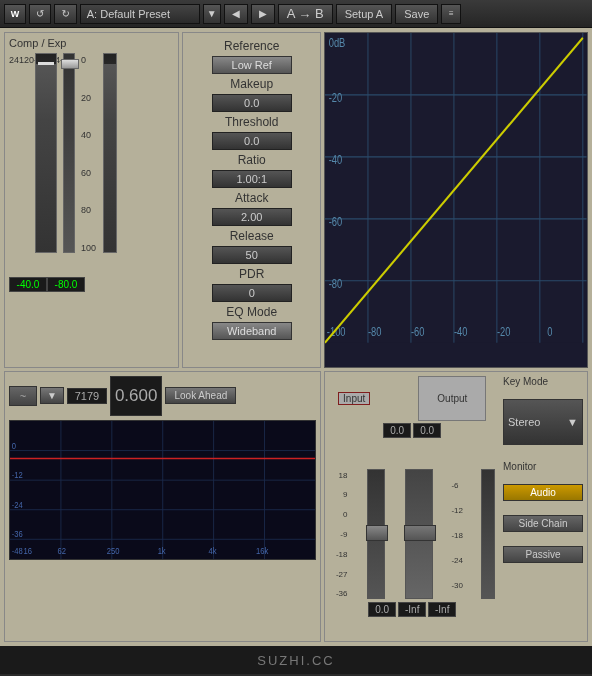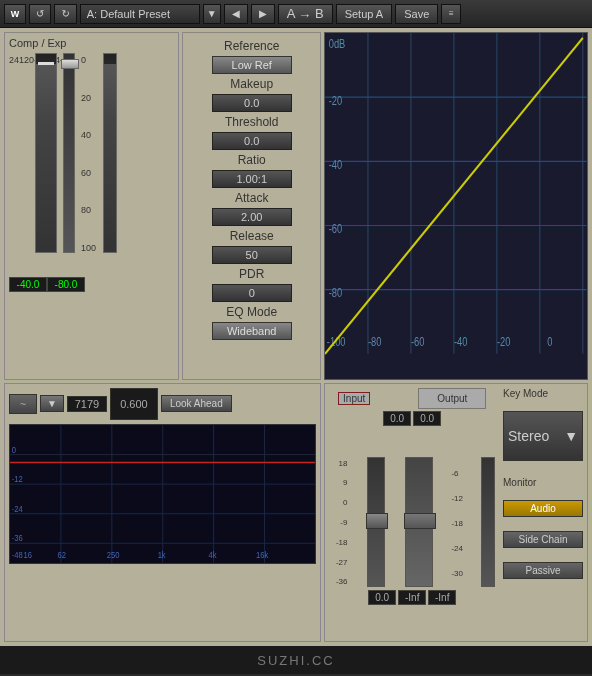--- a/index.html
+++ b/index.html
@@ -314,7 +314,7 @@
       background: #1a1a1a;
       color: #aaa;
       border: 1px solid #333;
-      font-size: 11px;
+      font-size: 17px;
       padding: 9px 4px;
       min-width: 48px;
       text-align: center;

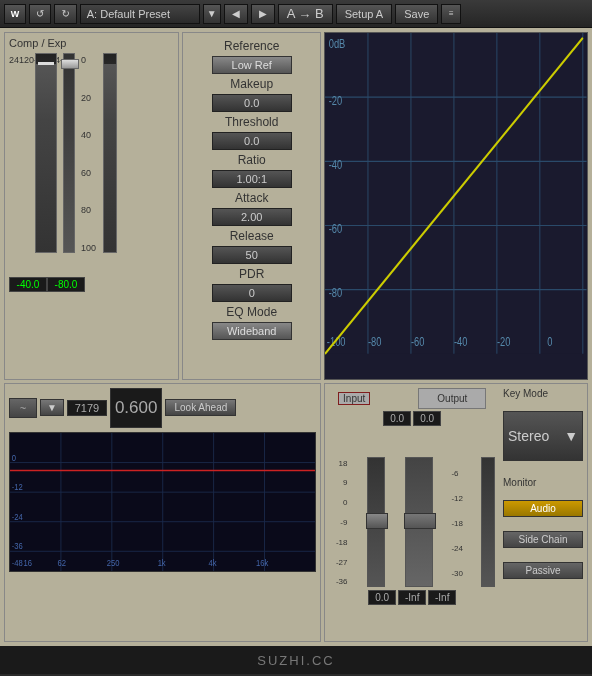--- a/index.html
+++ b/index.html
@@ -622,7 +622,7 @@
           <span style="font-size:10px;color:#333;padding:0 4px;background:#aaa;border:1px solid #7f1d1d;">
             <span>Input</span>
           </span>
-          <span style="font-size:10px;color:#333;padding:4px 18px;background:#aaa;border:1px solid #777;margin-left:40px;">
+          <span style="font-size:10px;color:#333;padding:16px 18px;background:#aaa;border:1px solid #777;margin-left:40px;">
             <span>Output</span>
           </span>
         </div>

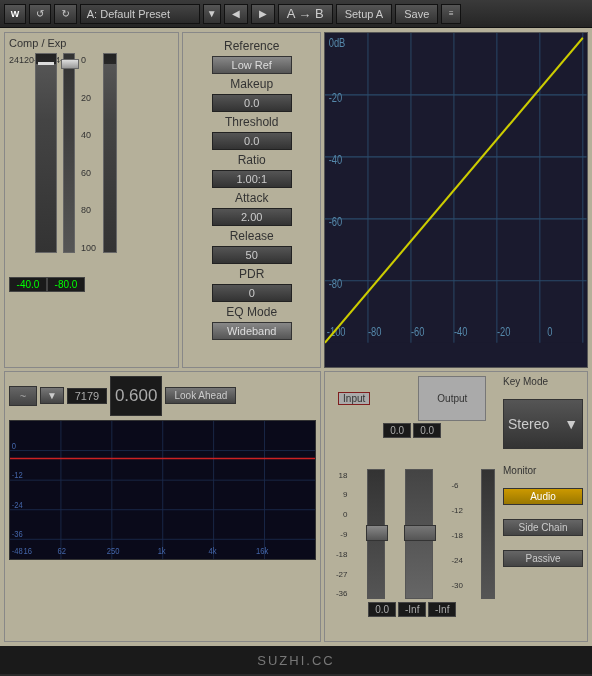--- a/index.html
+++ b/index.html
@@ -377,7 +377,7 @@
       background: linear-gradient(to bottom, #555, #333);
       border: 1px solid #333;
       color: #ccc;
-      font-size: 14px;
+      font-size: 11px;
       padding: 16px 4px;
       display: flex;
       align-items: center;

